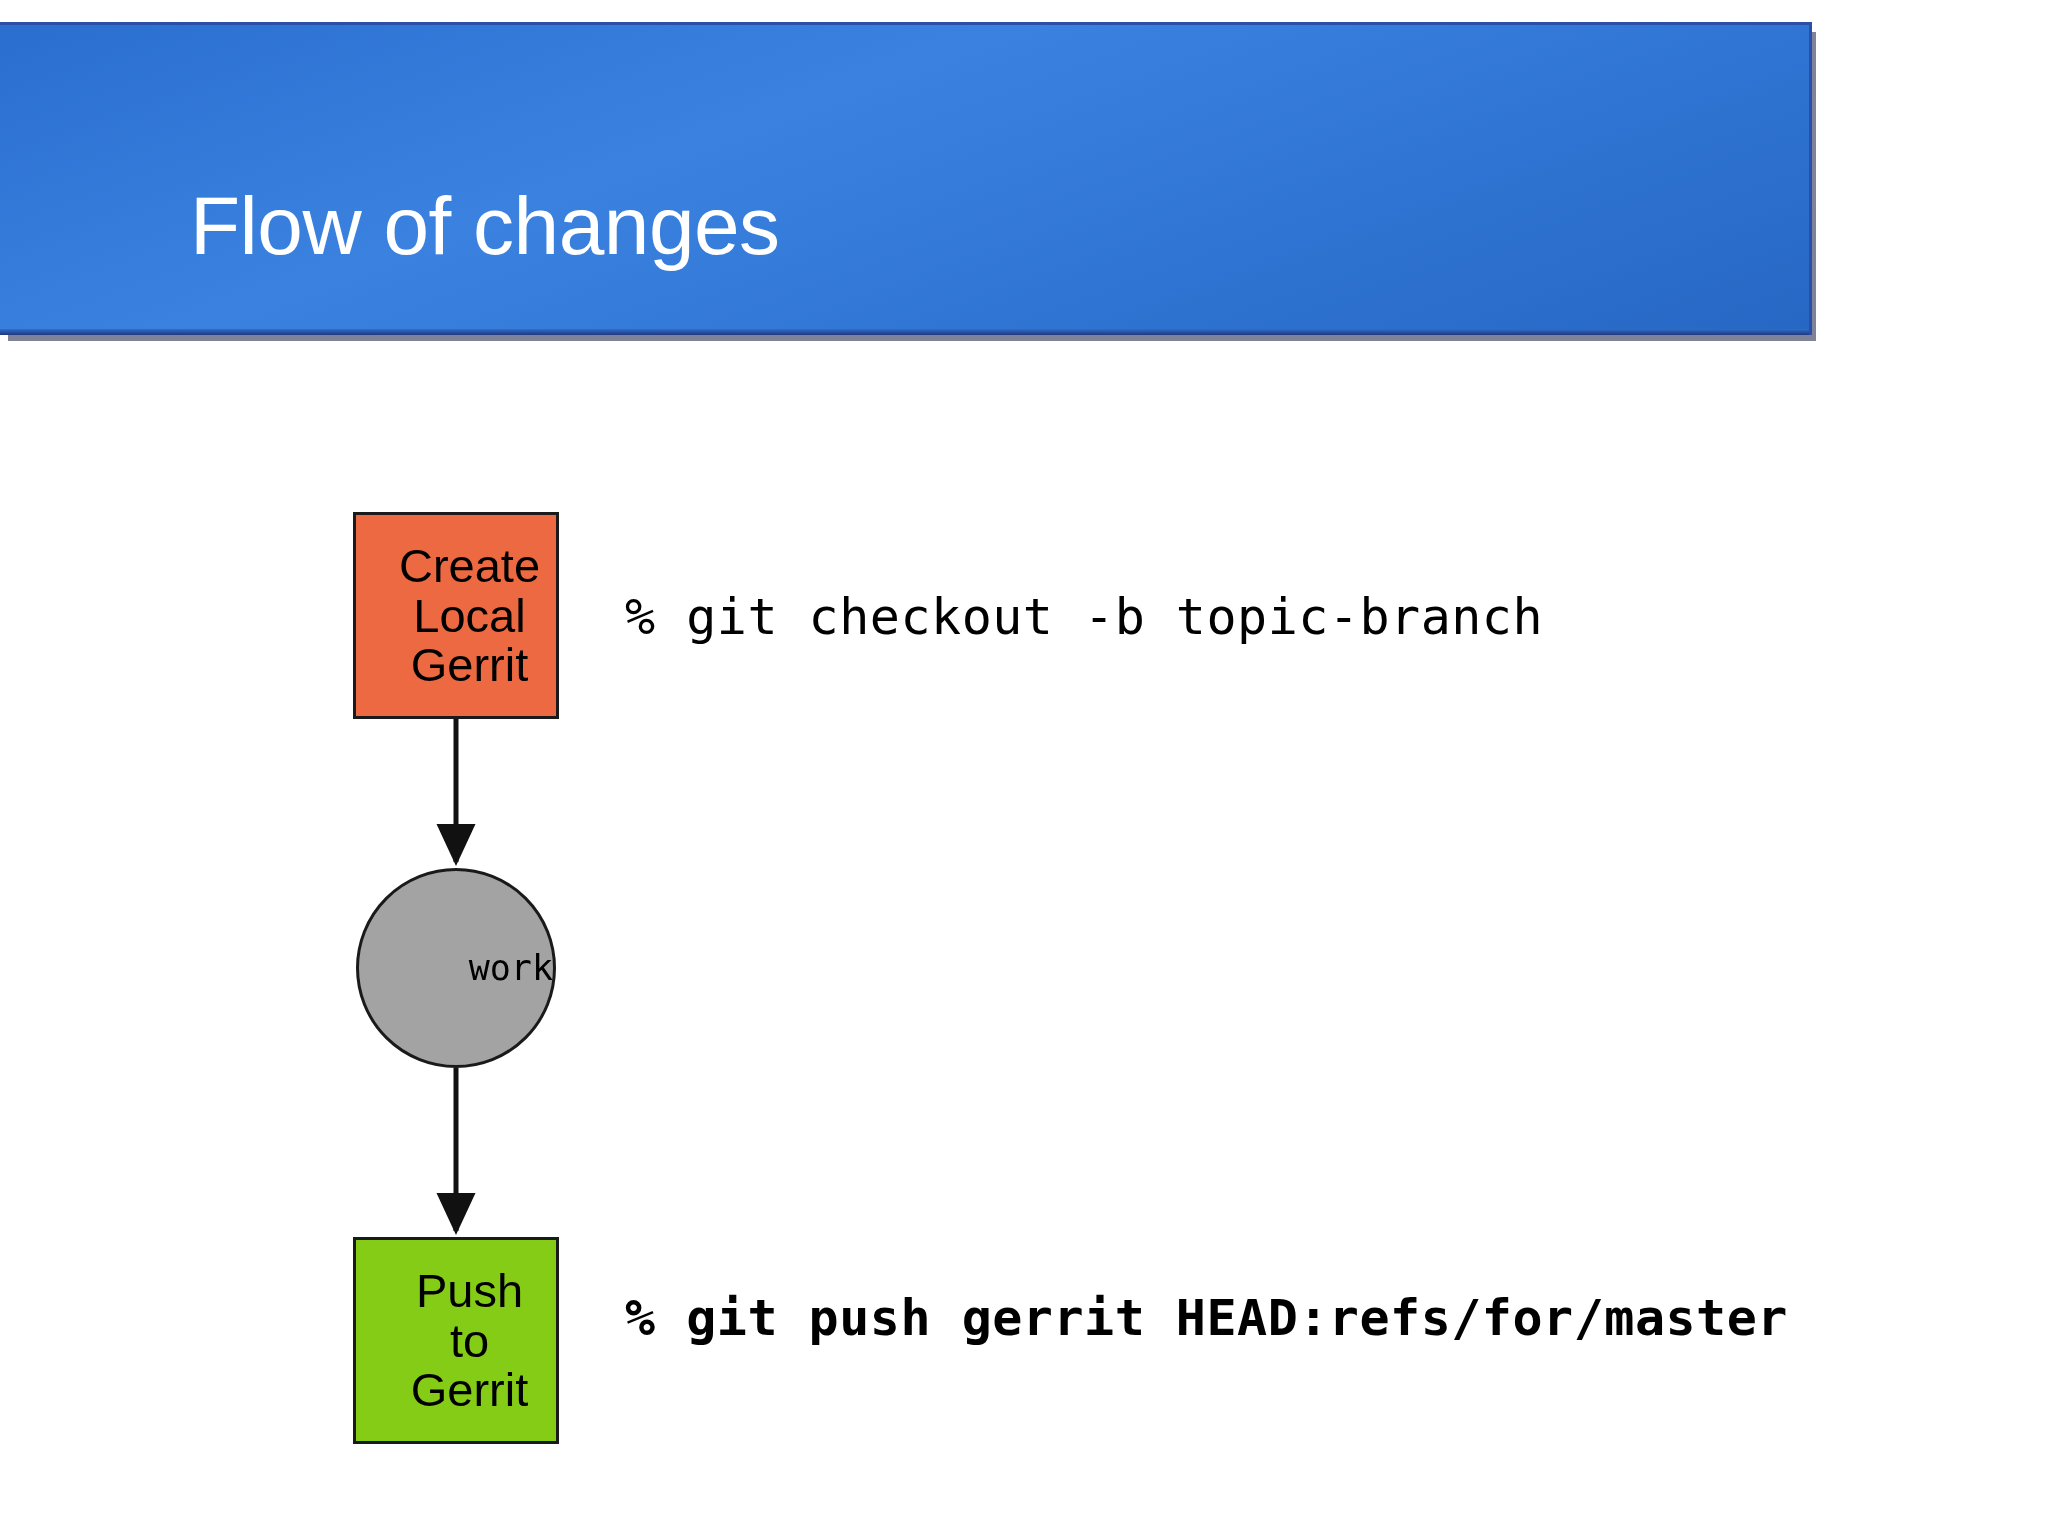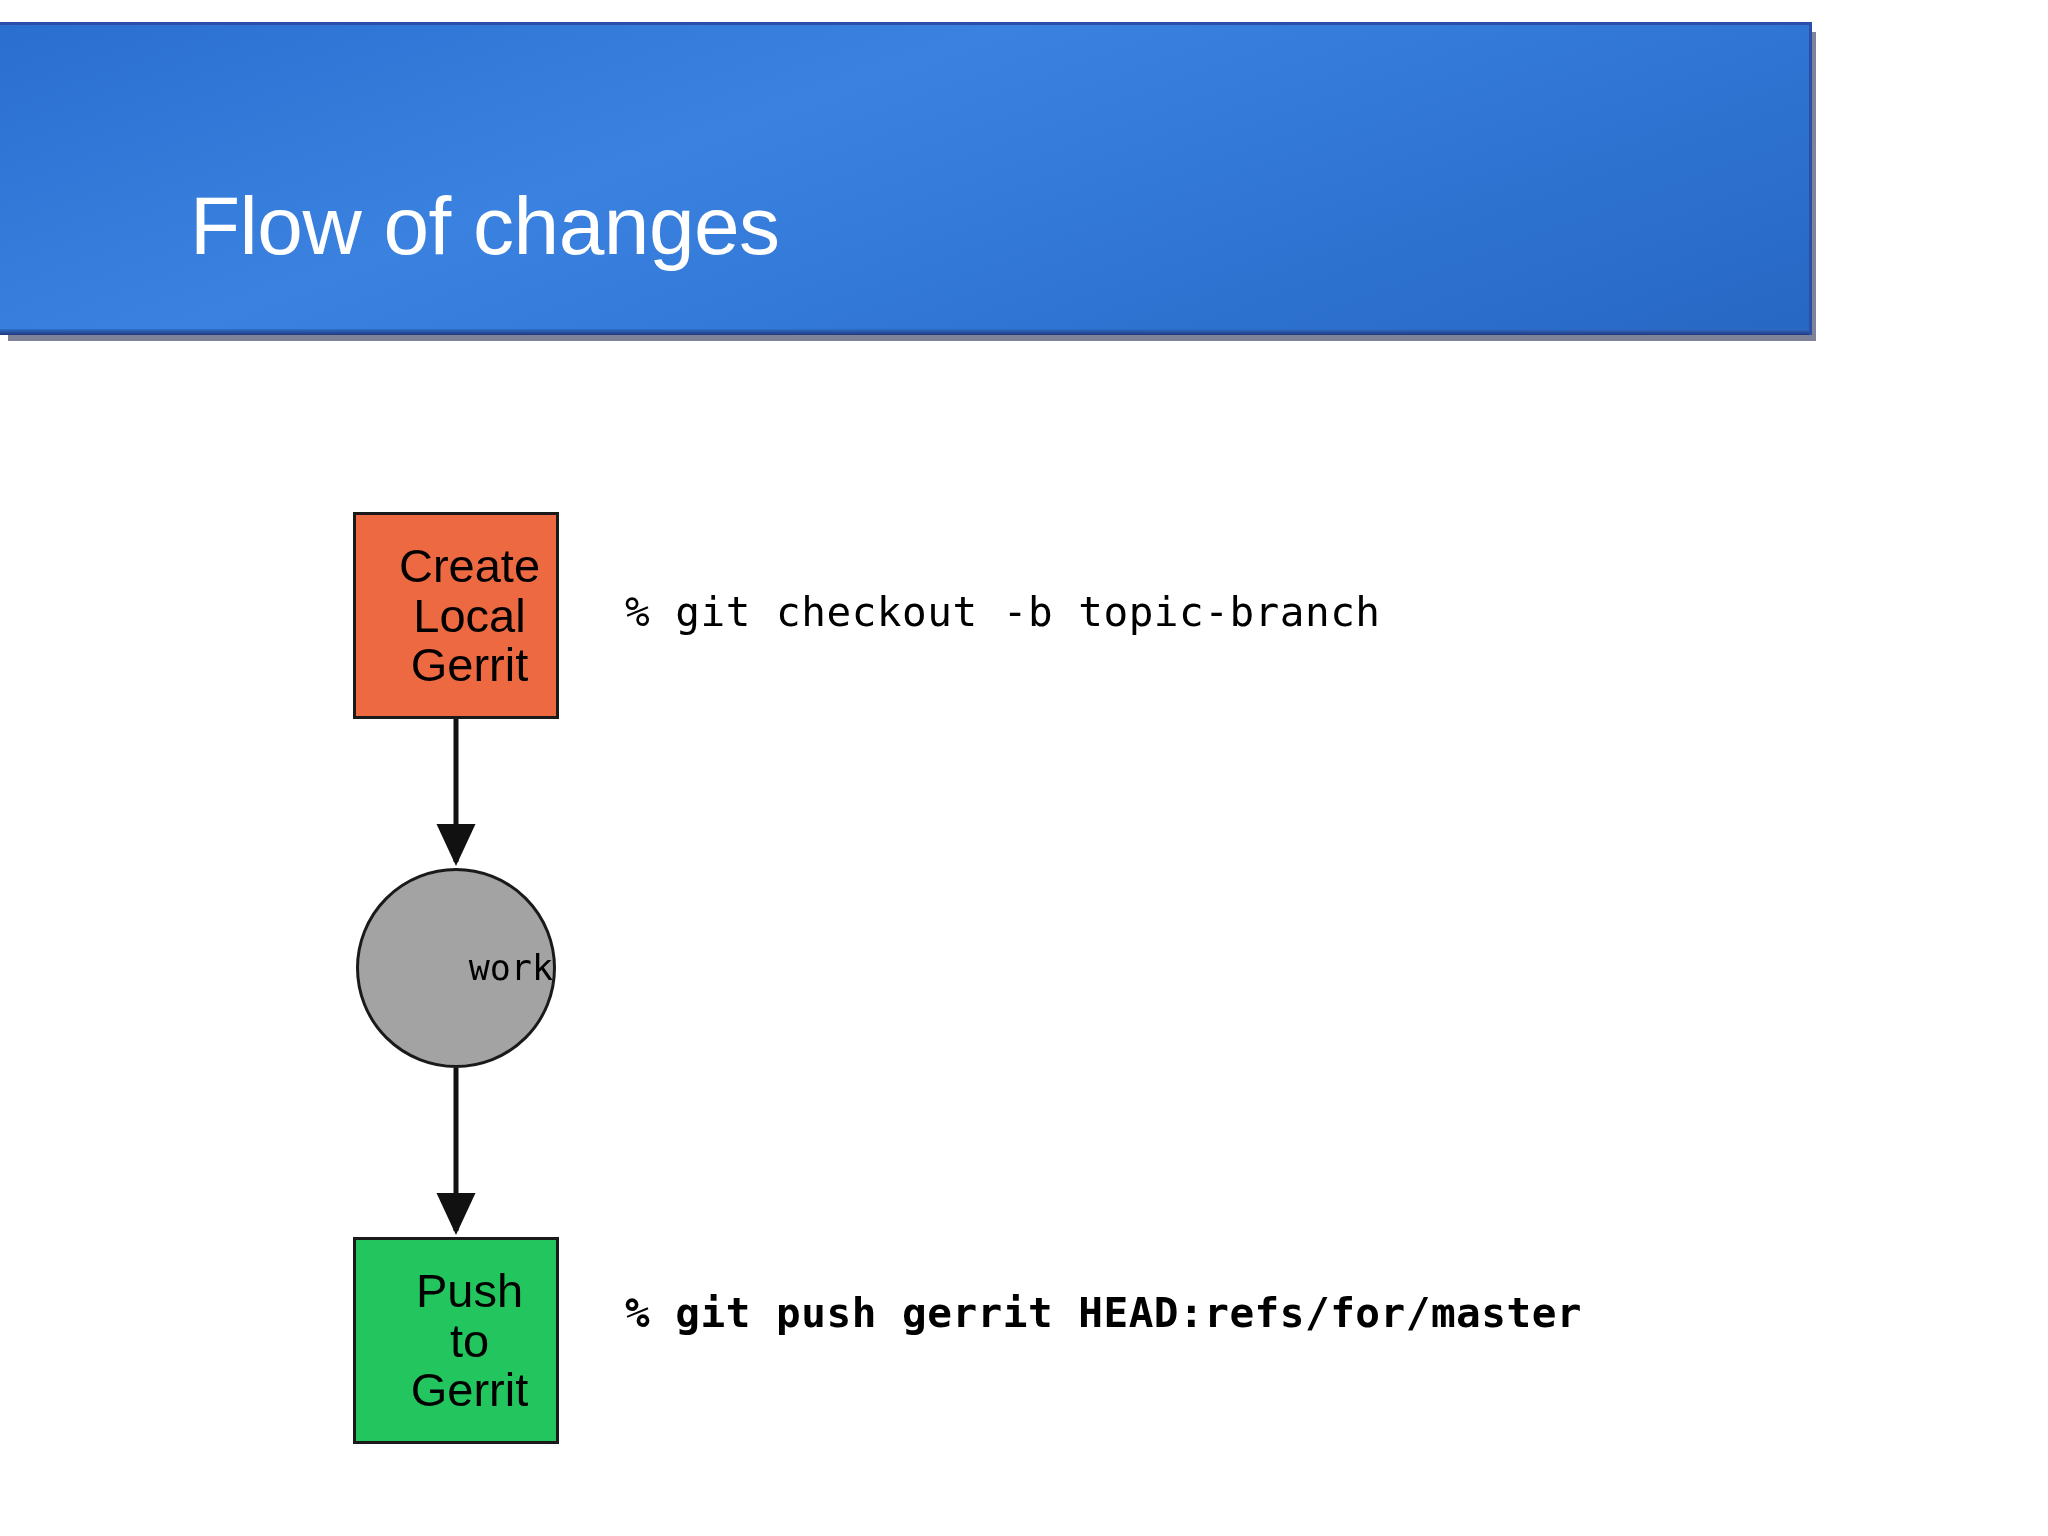--- a/index.html
+++ b/index.html
@@ -120,7 +120,7 @@
     position: absolute;
     color: #000000;
     font-family: "DejaVu Sans Mono", "Liberation Mono", monospace;
-    font-size: 41px;
+    font-size: 50px;
     letter-spacing: 0.5px;
     white-space: nowrap;
   }

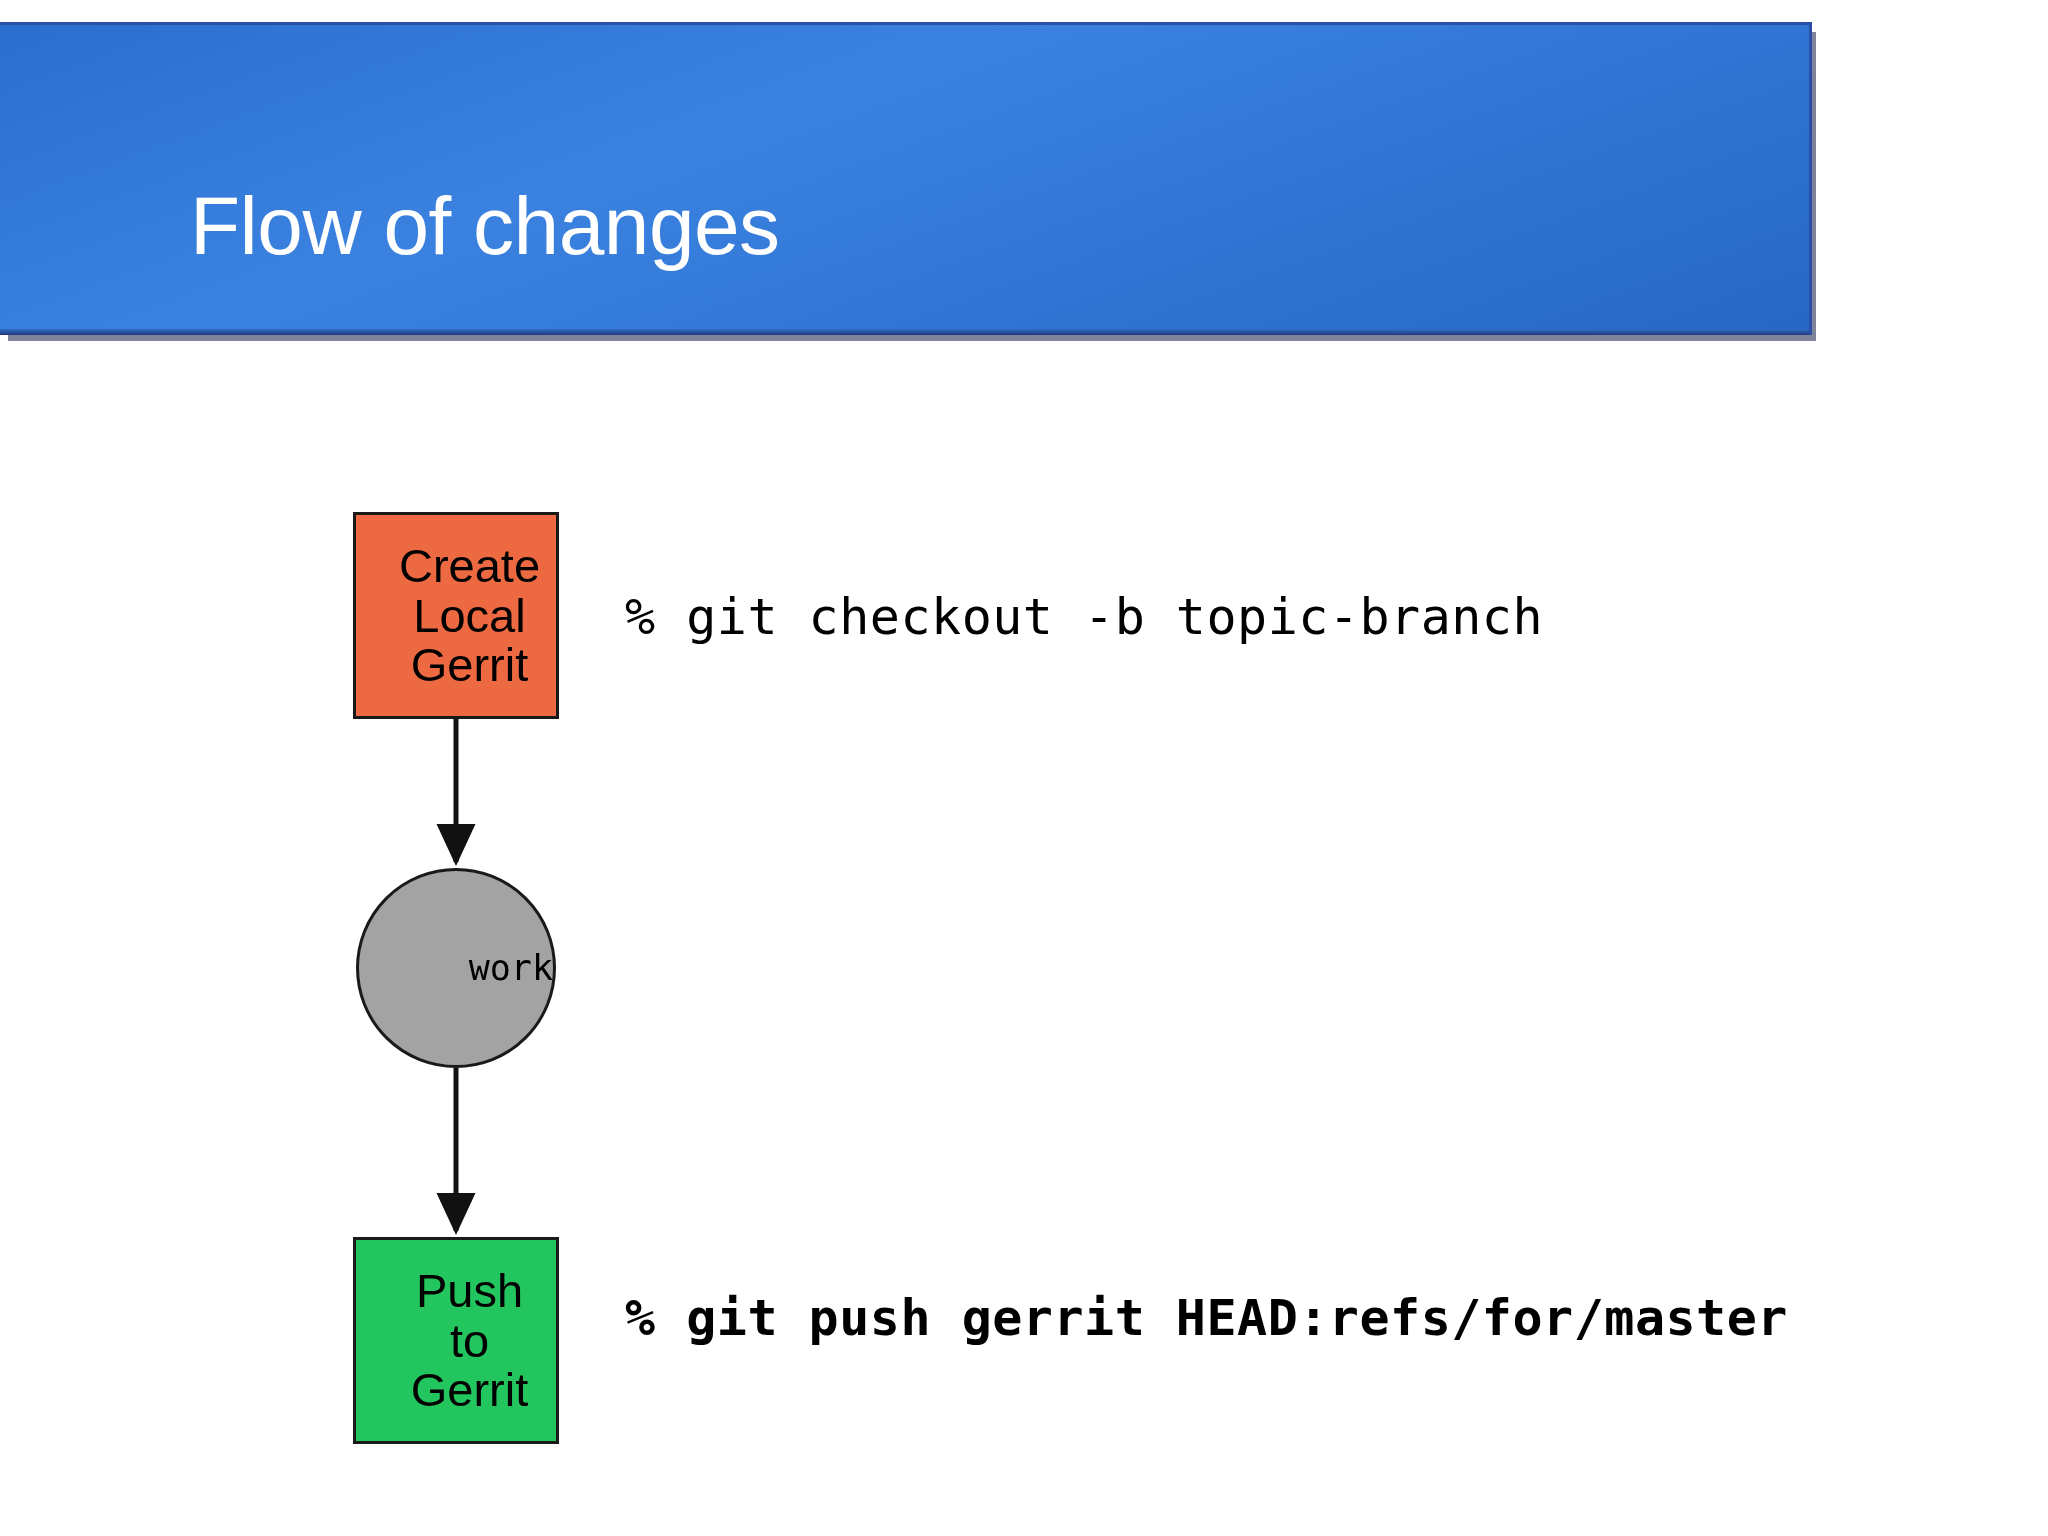--- a/index.html
+++ b/index.html
@@ -92,7 +92,7 @@
     top: 1237px;
     width: 206px;
     height: 207px;
-    background: #22c55e;
+    background: #84cc16;
   }
 
   .node-line { display: block; }

